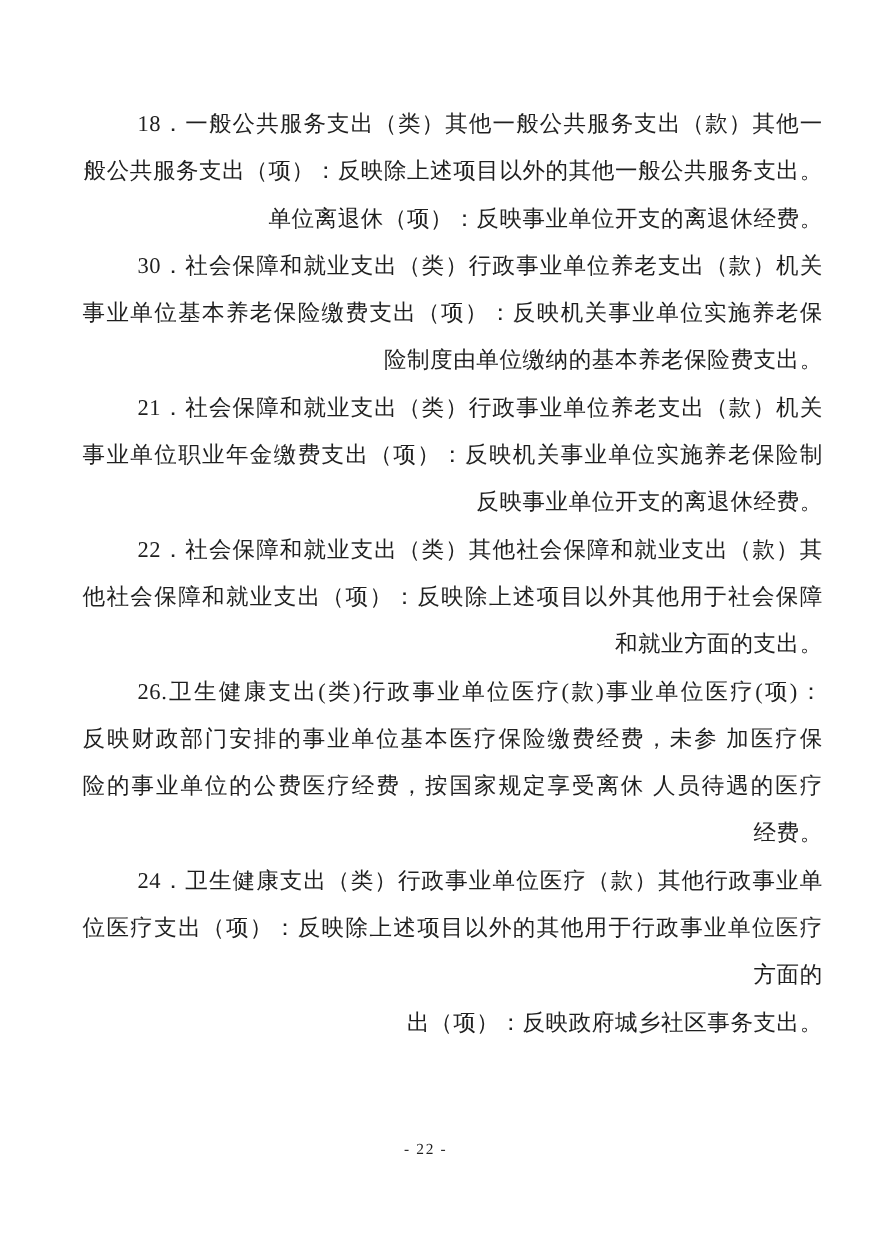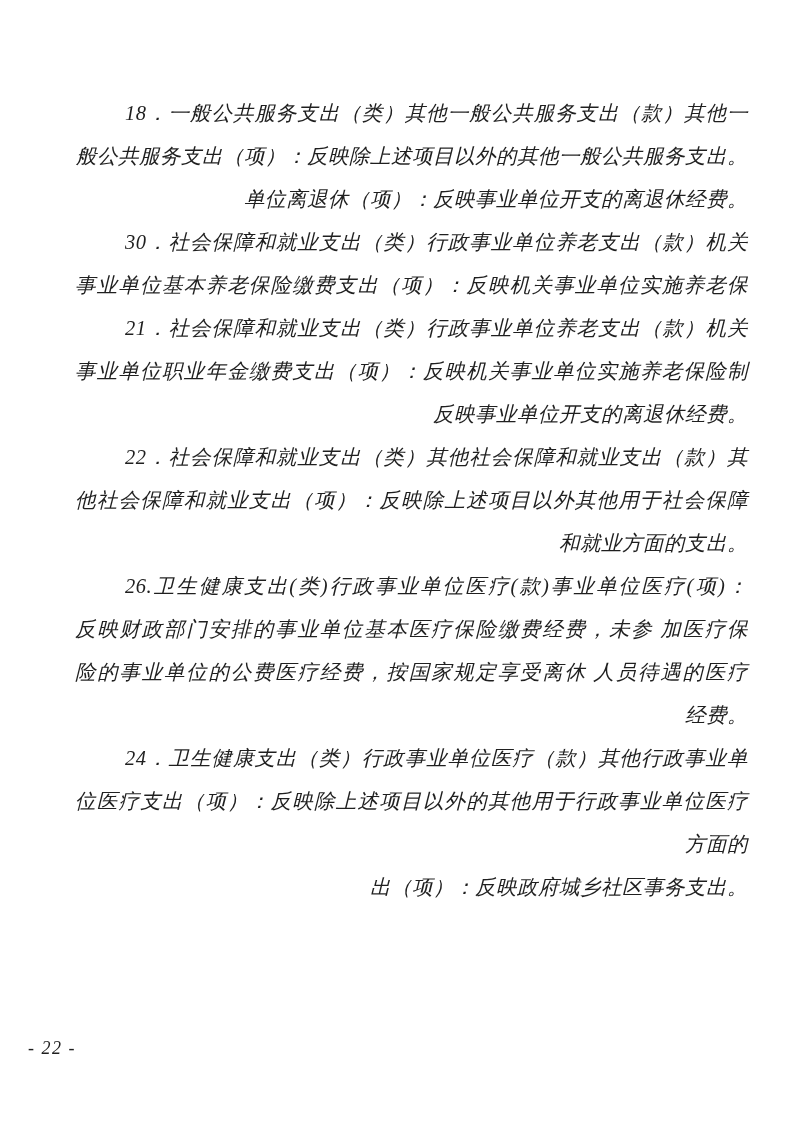--- a/index.html
+++ b/index.html
@@ -15,7 +15,6 @@
     overflow: hidden;
     font-family: "Liberation Serif", "DejaVu Serif", serif;
     color: #1f1f1f;
-    font-style: italic;
   }
   .text-block {
     position: absolute;

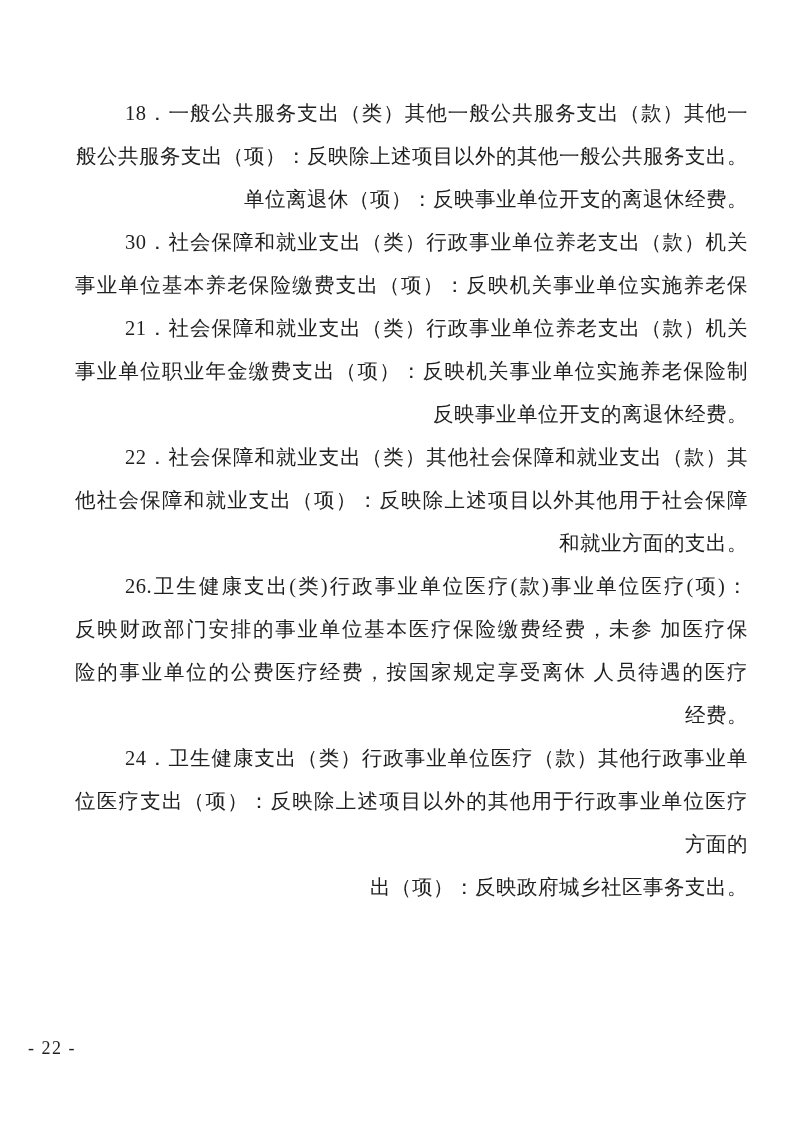--- a/index.html
+++ b/index.html
@@ -72,6 +72,7 @@
     <div class="para">
       <div class="para-body">30．社会保障和就业支出（类）行政事业单位养老支出（款）机关
 事业单位基本养老保险缴费支出（项）：反映机关事业单位实施养老保</div>
+      <div class="para-last">险制度由单位缴纳的基本养老保险费支出。</div>
     </div>
 
     <div class="para">

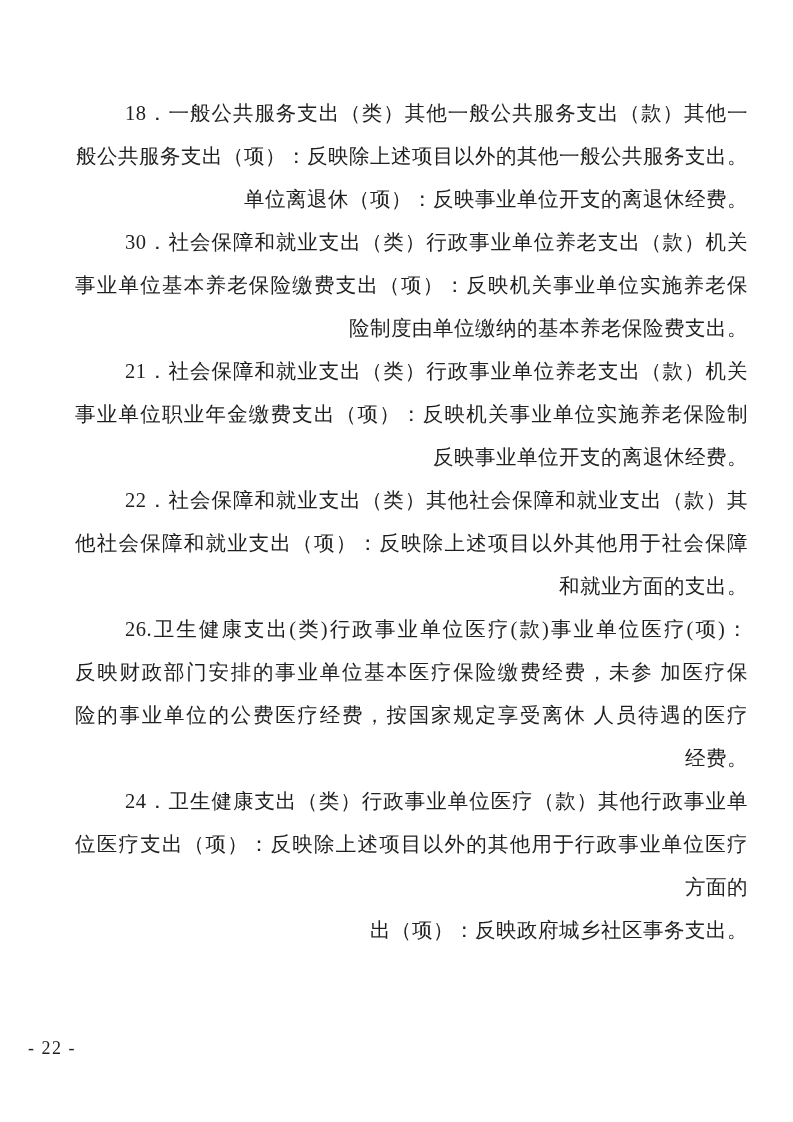--- a/index.html
+++ b/index.html
@@ -47,11 +47,11 @@
     top: 1038px;
     left: 0;
     right: 0;
-    font-size: 18px;
+    text-align: center;
+    font-size: 14px;
     letter-spacing: 1.5px;
     color: #1f1f1f;
     font-family: "Liberation Serif", "DejaVu Serif", serif;
-    padding-left: 28px;
   }
 </style>
 </head>

